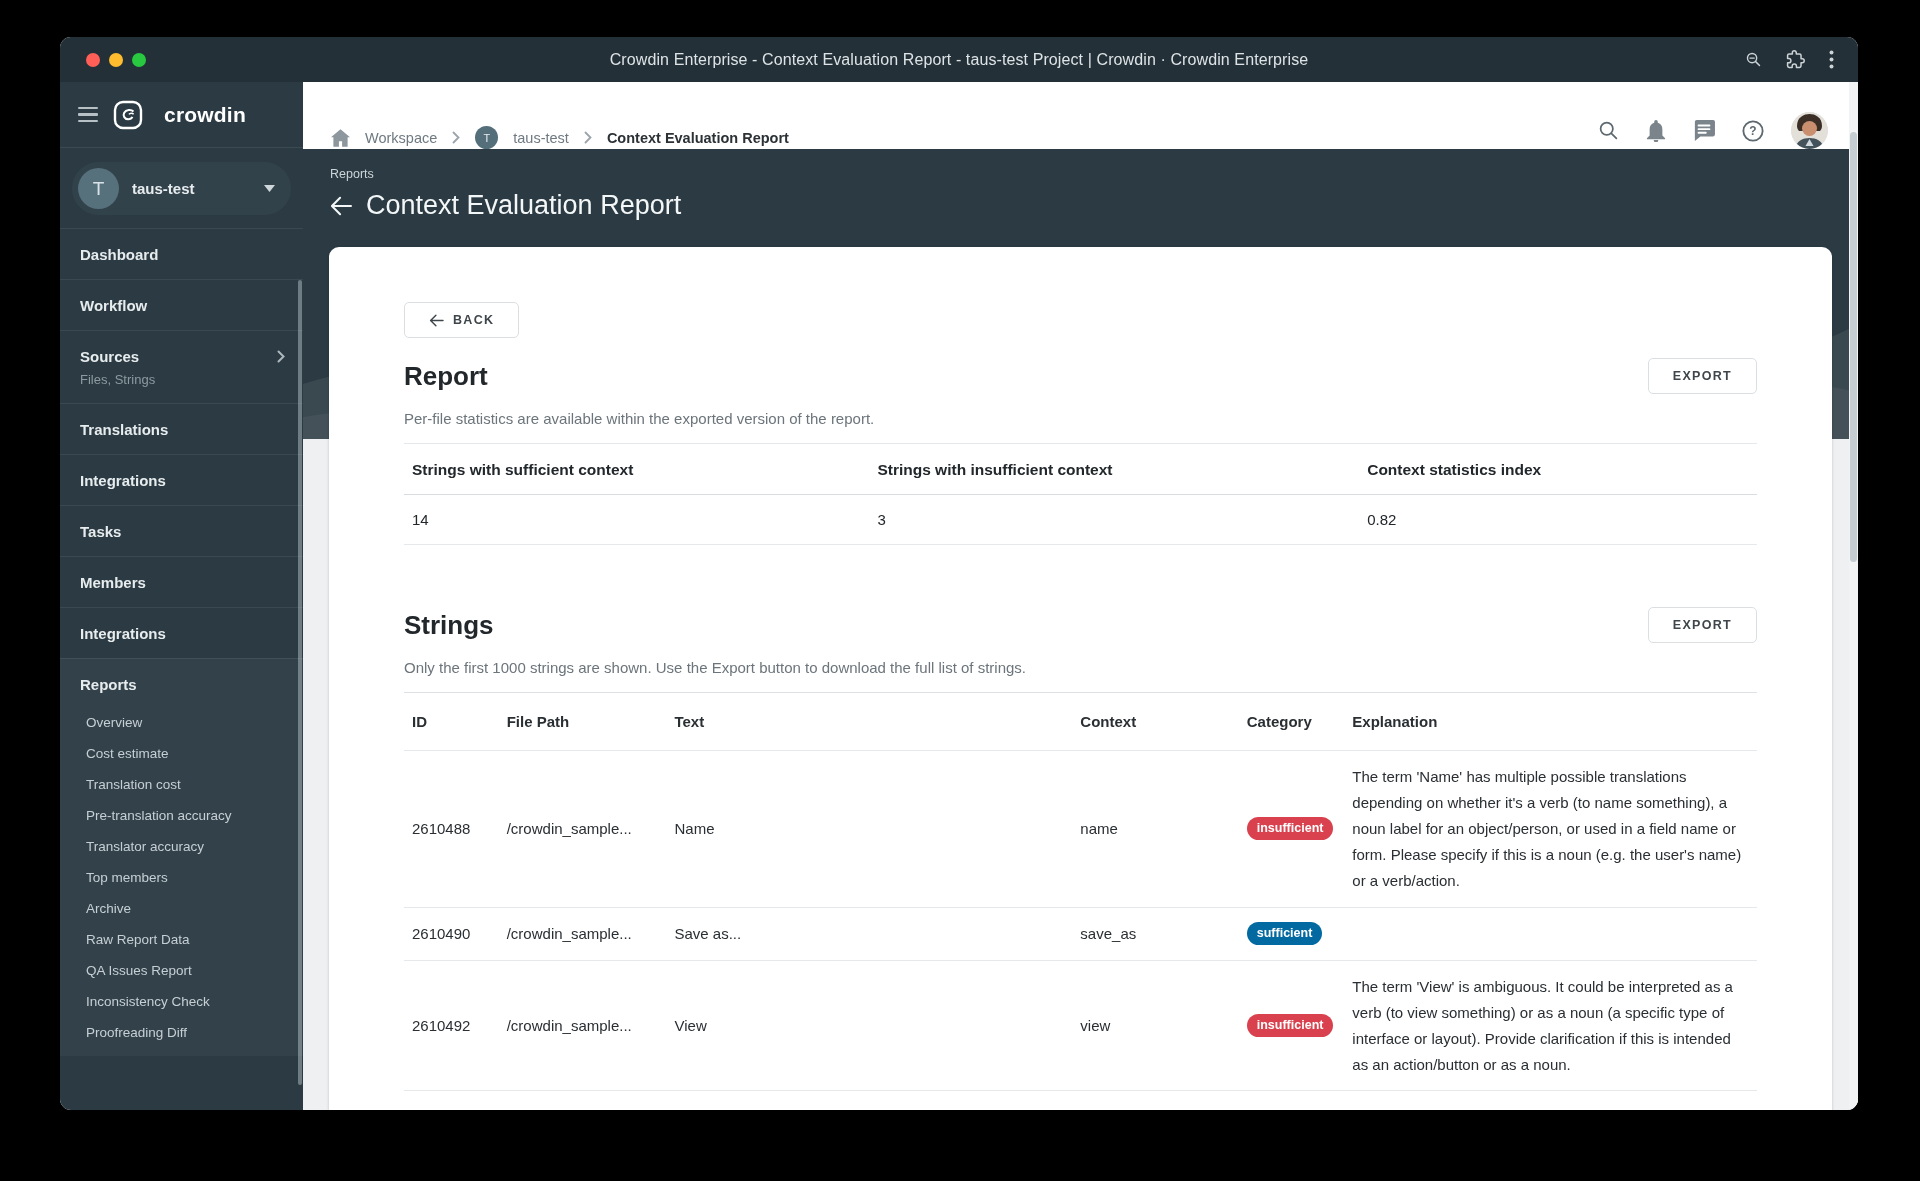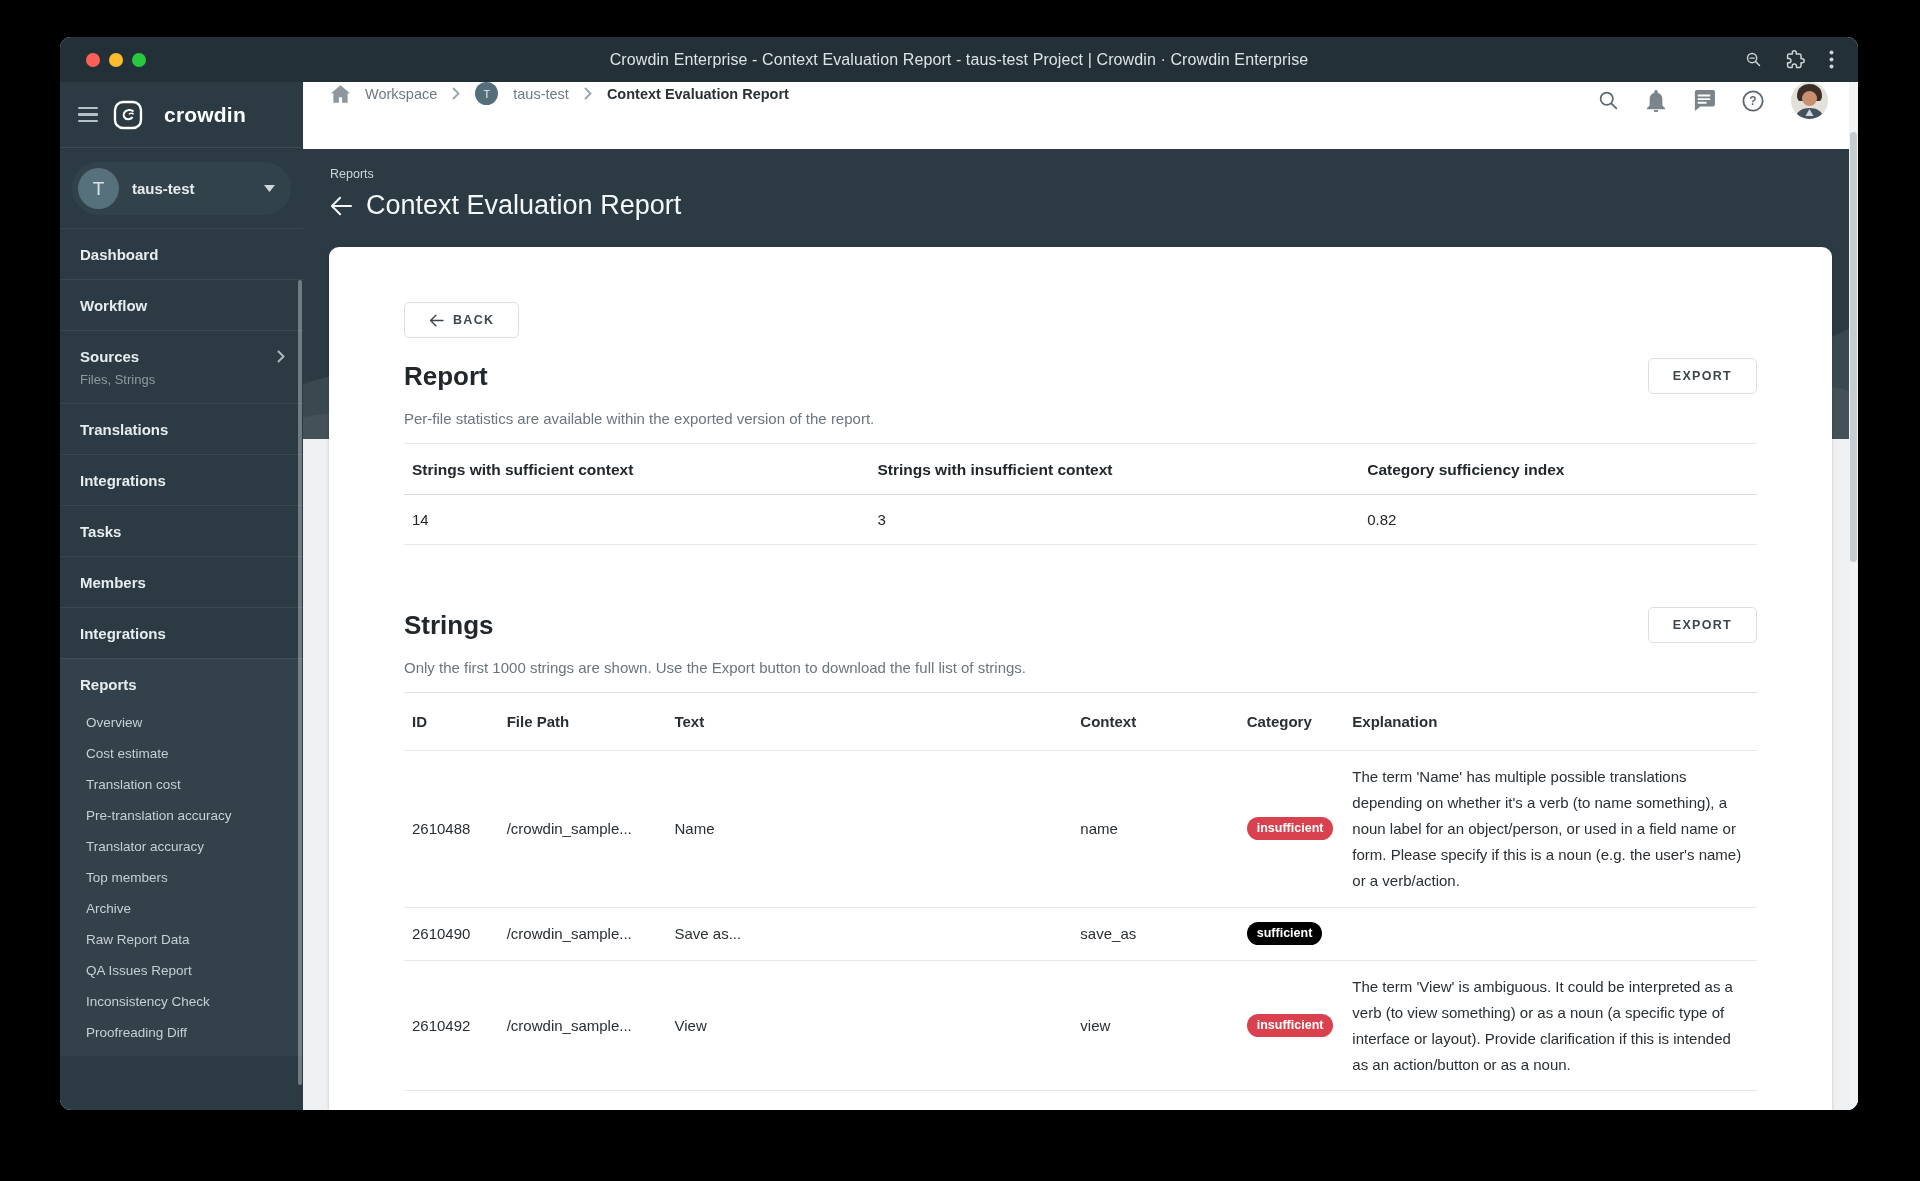--- a/index.html
+++ b/index.html
@@ -50,7 +50,7 @@
   
   .main { flex:1; display:flex; flex-direction:column; min-width:0; position:relative; background:#eef0f2; }
 
-  .topbar { height:67px; background:#fff; display:flex; align-items:flex-start; padding:0 30px 0 28px; flex-shrink:0; }
+  .topbar { height:67px; background:#fff; display:flex; align-items:flex-end; padding:0 30px 0 28px; flex-shrink:0; }
   .crumbs { display:flex; align-items:center; gap:15px; font-size:14.5px; color:#6e7980; }
   .crumb { cursor:pointer; }
   .crumb-avatar { width:23px; height:23px; border-radius:50%; background:#546e7a; color:#e4ebee;

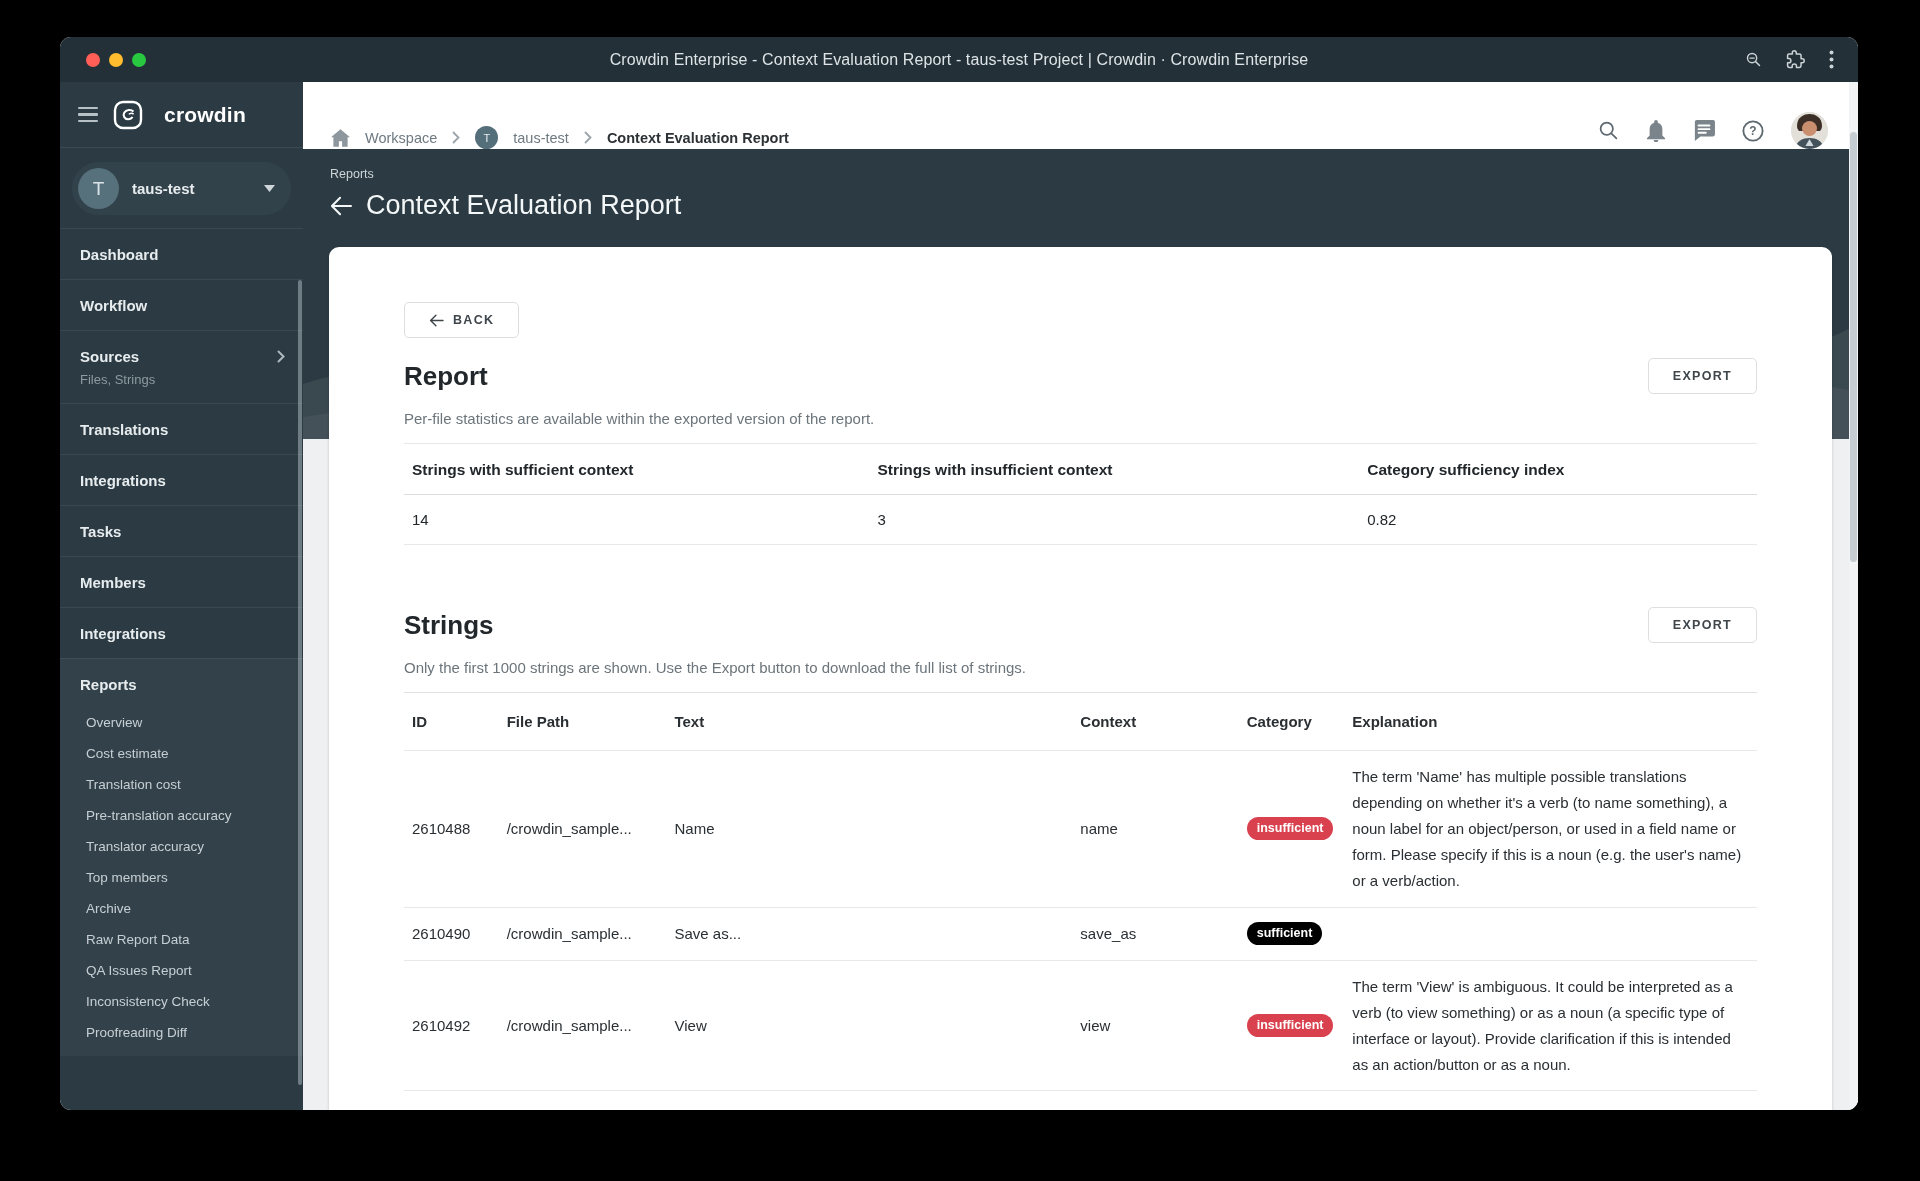--- a/index.html
+++ b/index.html
@@ -274,7 +274,7 @@
             <div class="stats-row head">
               <div>Strings with sufficient context</div>
               <div>Strings with insufficient context</div>
-              <div>Category sufficiency index</div>
+              <div>Context statistics index</div>
             </div>
             <div class="stats-row vals">
               <div>14</div>

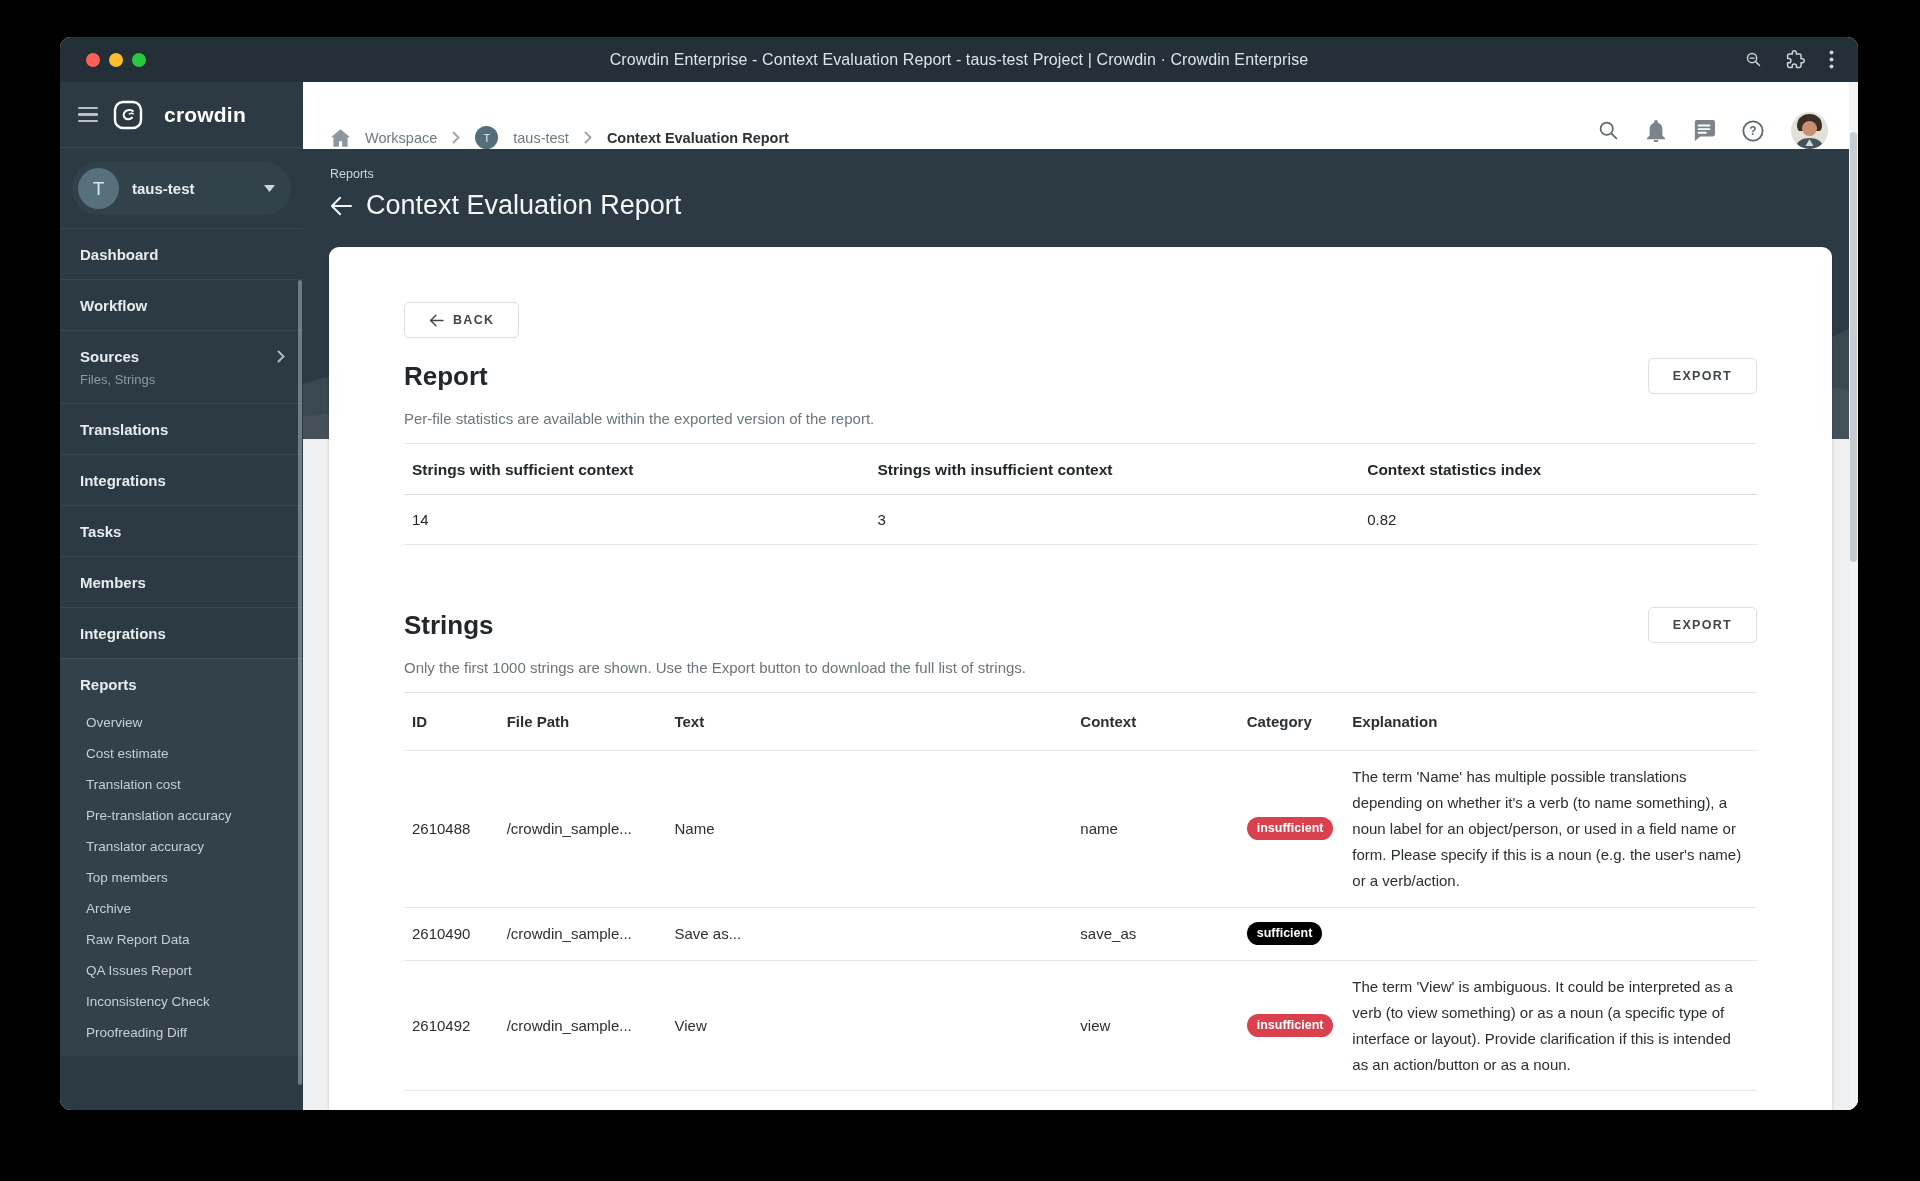--- a/index.html
+++ b/index.html
@@ -314,7 +314,7 @@
               <div>/crowdin_sample...</div>
               <div>Save as...</div>
               <div>save_as</div>
-              <div><span class="badge" style="background: #000000;">sufficient</span></div>
+              <div><span class="badge" style="background: #0369a1;">sufficient</span></div>
               <div class="expl"></div>
             </div>
 

